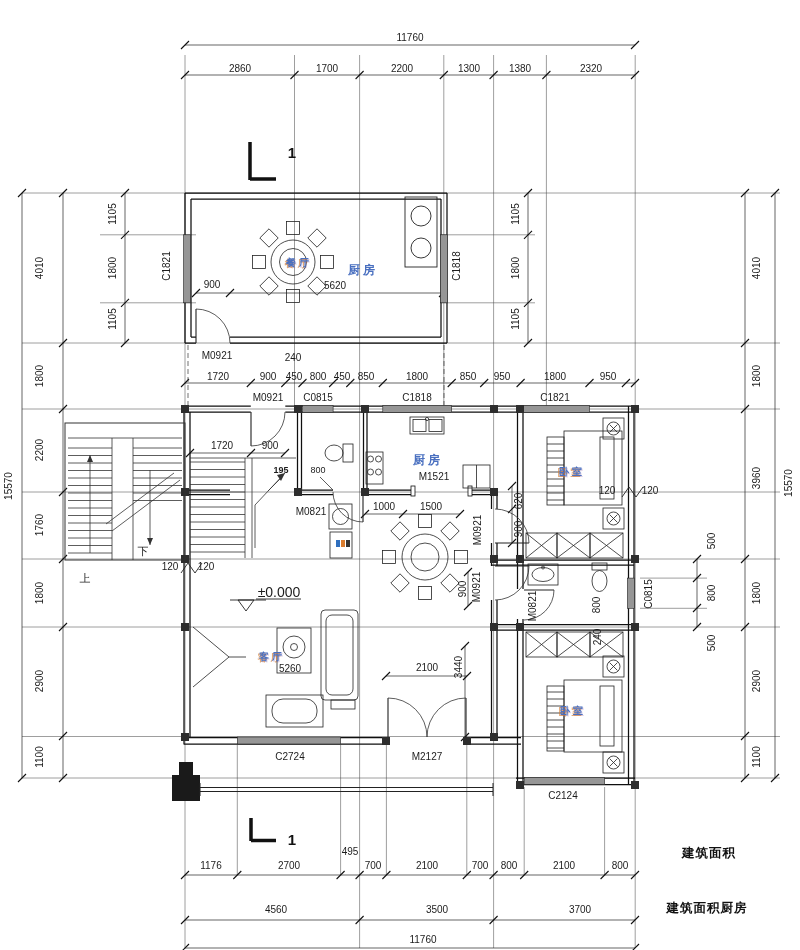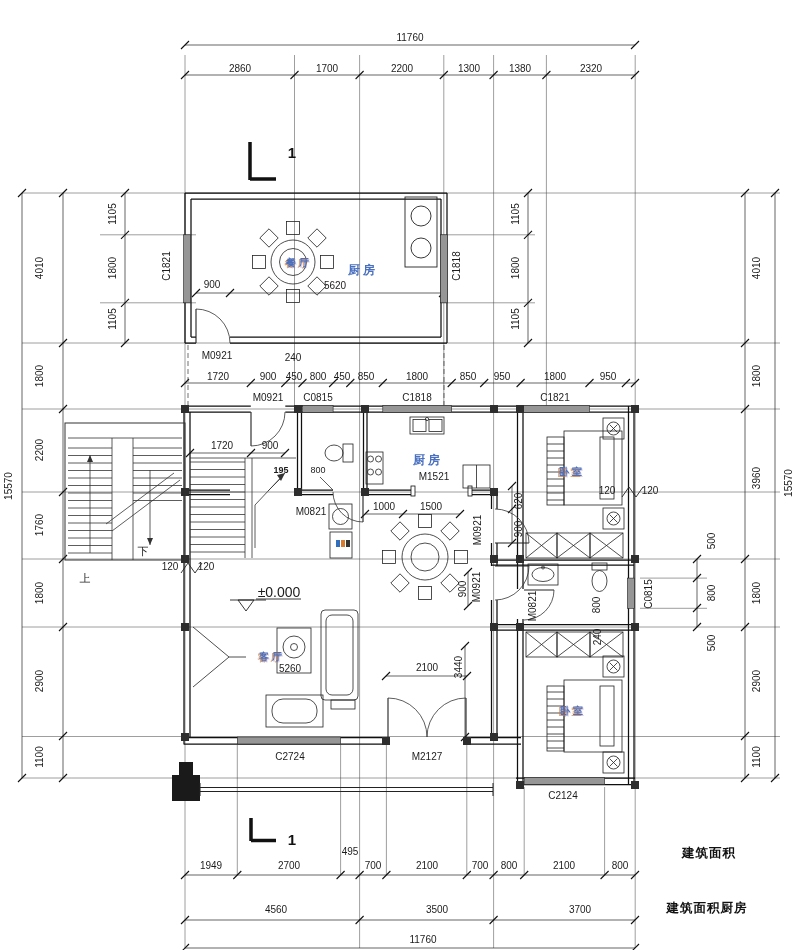--- a/index.html
+++ b/index.html
@@ -380,7 +380,7 @@
       <span class="lbl code" style="left: 290px; top: 757px; transform: translate(-50%, -50%);">C2724</span>
       <span class="lbl code" style="left: 427px; top: 757px; transform: translate(-50%, -50%);">M2127</span>
       <span class="lbl code" style="left: 563px; top: 796px; transform: translate(-50%, -50%);">C2124</span>
-      <span class="lbl" style="left: 211px; top: 866px; transform: translate(-50%, -50%);">1949</span>
+      <span class="lbl" style="left: 211px; top: 866px; transform: translate(-50%, -50%);">1176</span>
       <span class="lbl" style="left: 289px; top: 866px; transform: translate(-50%, -50%);">2700</span>
       <span class="lbl" style="left: 350px; top: 852px; transform: translate(-50%, -50%);">495</span>
       <span class="lbl" style="left: 373px; top: 866px; transform: translate(-50%, -50%);">700</span>

